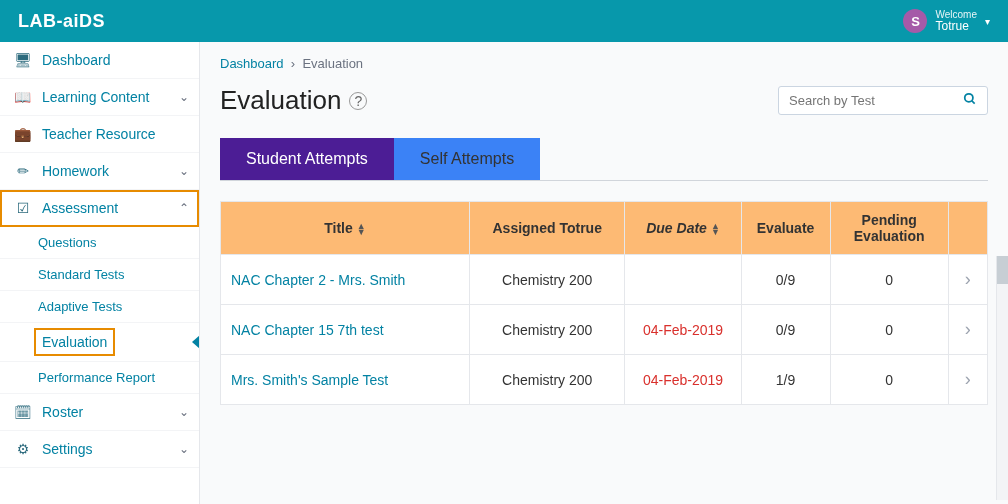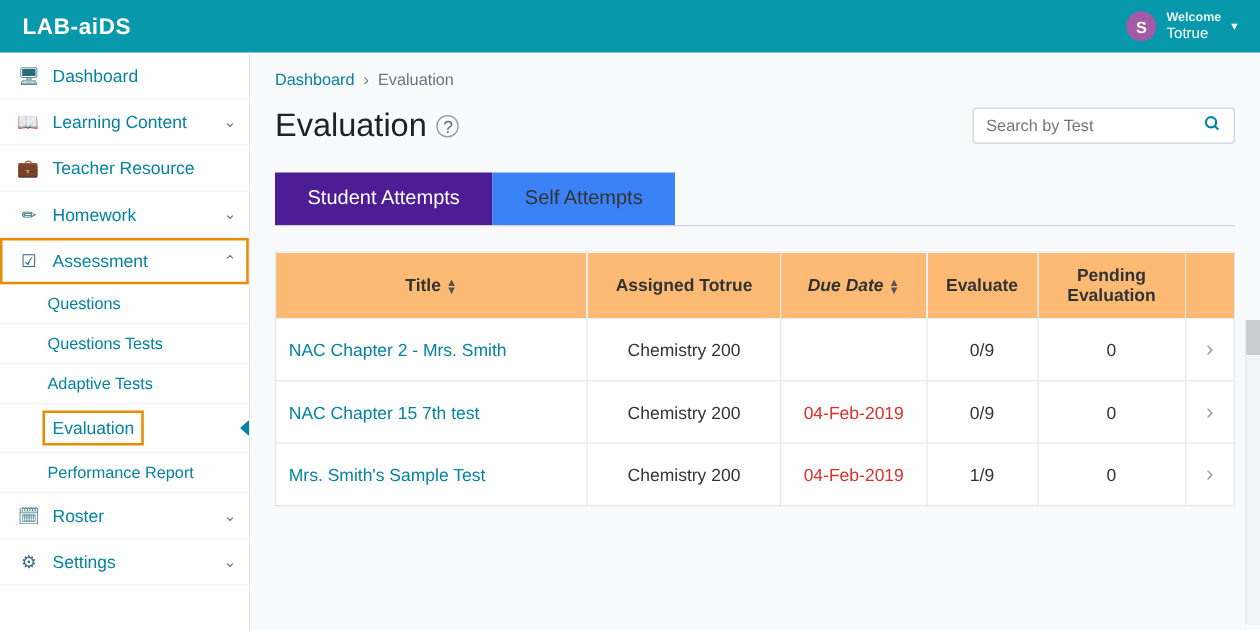--- a/index.html
+++ b/index.html
@@ -11,7 +11,7 @@
 .user-area { display: flex; align-items: center; gap: 8px; font-size: 12px; }
 .avatar { width: 24px; height: 24px; border-radius: 50%; background: #a55aa8; color: #fff; display: flex; align-items: center; justify-content: center; font-weight: bold; font-size: 13px; }
 .user-text { line-height: 1.1; }
-.user-text .wl { font-size: 10px; opacity: .9; font-weight: bold; }
+.user-text .wl { font-size: 10px; opacity: .9; }
 .user-text .un { font-size: 12px; }
 
 

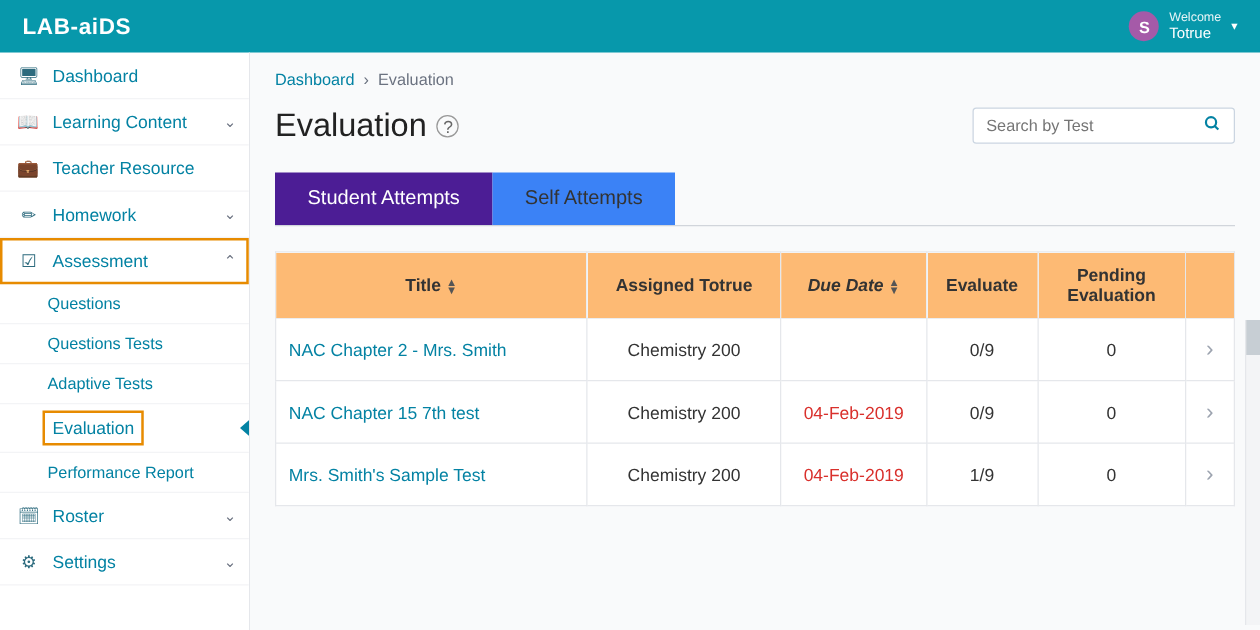--- a/index.html
+++ b/index.html
@@ -106,7 +106,7 @@
         <span>Questions</span>
       </div>
     <div class="sb-item sb-sub">
-        <span>Questions Tests</span>
+        <span>Standard Tests</span>
       </div>
     <div class="sb-item sb-sub">
         <span>Adaptive Tests</span>

